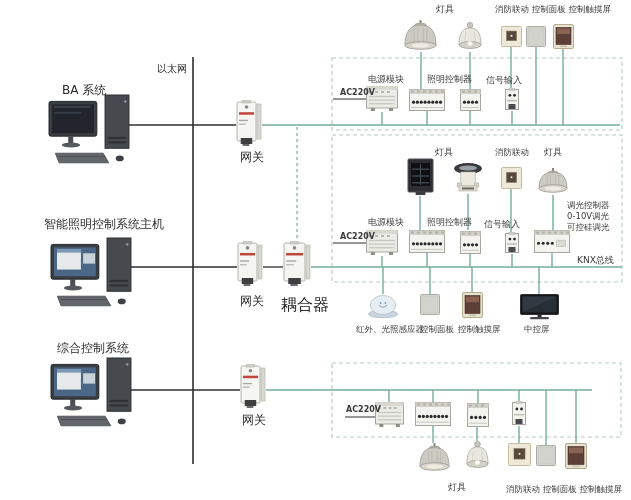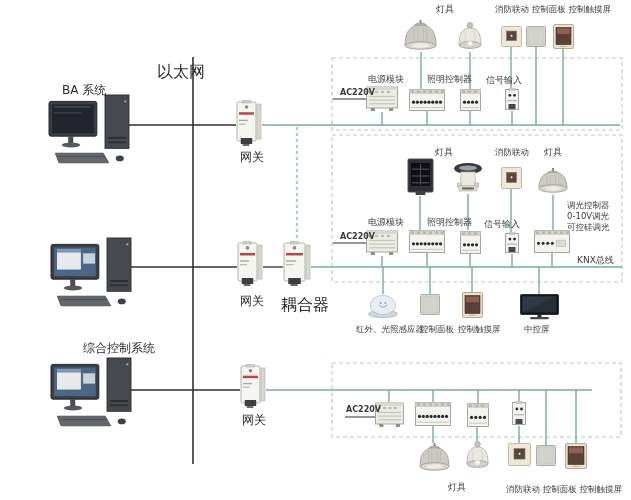--- a/index.html
+++ b/index.html
@@ -452,7 +452,7 @@
         <rect x="4" y="4.5" width="14" height="5.72" fill="#8a6152"></rect>
         <rect x="7.699999999999999" y="22.5" width="6.6" height="1.5" fill="#c8bfa8"></rect>
       </svg></div>
-    <div class="lbl big" style="left: 157px; top: 63px; font-size: 16px;">以太网</div>
+    <div class="lbl big" style="left: 157px; top: 63px; font-size: 10px;">以太网</div>
     <div class="lbl big" style="left: 62px; top: 84px; font-size: 12px;">BA 系统</div>
     <div class="lbl big" style="left: 240px; top: 151px; font-size: 12px;">网关</div>
     <div class="lbl" style="left: 436px; top: 4px; font-size: 10px; transform: scale(0.9); transform-origin: 0px 0px;">灯具</div>

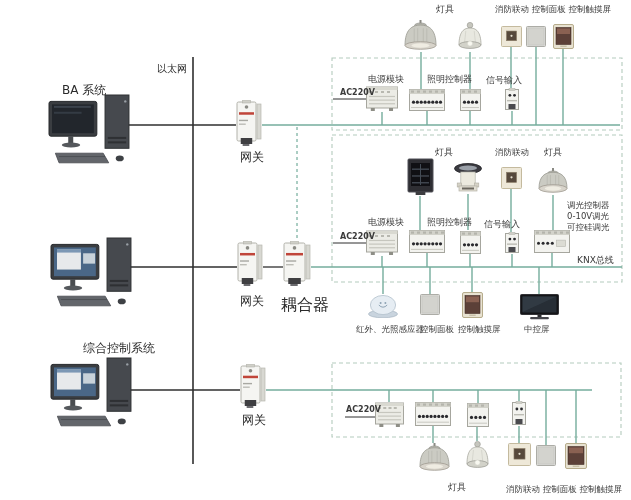--- a/index.html
+++ b/index.html
@@ -461,6 +461,7 @@
     <div class="lbl" style="left: 427px; top: 74px; font-size: 10px; transform: scale(0.9); transform-origin: 0px 0px;">照明控制器</div>
     <div class="lbl" style="left: 486px; top: 75px; font-size: 10px; transform: scale(0.9); transform-origin: 0px 0px;">信号输入</div>
     <div class="lbl" style="left: 340px; top: 88px; font-size: 10px; transform: scale(0.8); transform-origin: 0px 0px; font-weight: bold;">AC220V</div>
+    <div class="lbl big" style="left: 44px; top: 218px; font-size: 12px;">智能照明控制系统主机</div>
     <div class="lbl big" style="left: 240px; top: 295px; font-size: 12px;">网关</div>
     <div class="lbl big" style="left: 281px; top: 296px; font-size: 16px;">耦合器</div>
     <div class="lbl" style="left: 435px; top: 147px; font-size: 10px; transform: scale(0.9); transform-origin: 0px 0px;">灯具</div>

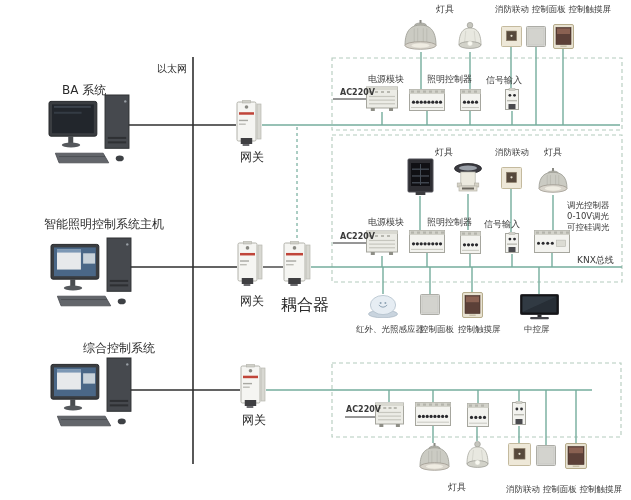--- a/index.html
+++ b/index.html
@@ -479,7 +479,7 @@
     <div class="lbl" style="left: 420px; top: 324px; font-size: 10px; transform: scale(0.85); transform-origin: 0px 0px;">控制面板</div>
     <div class="lbl" style="left: 458px; top: 324px; font-size: 10px; transform: scale(0.85); transform-origin: 0px 0px;">控制触摸屏</div>
     <div class="lbl" style="left: 524px; top: 324px; font-size: 10px; transform: scale(0.85); transform-origin: 0px 0px;">中控屏</div>
-    <div class="lbl big" style="left: 57px; top: 342px; font-size: 12px; margin-left: 26px;">综合控制系统</div>
+    <div class="lbl big" style="left: 57px; top: 342px; font-size: 12px;">综合控制系统</div>
     <div class="lbl big" style="left: 242px; top: 414px; font-size: 12px;">网关</div>
     <div class="lbl" style="left: 346px; top: 405px; font-size: 10px; transform: scale(0.8); transform-origin: 0px 0px; font-weight: bold;">AC220V</div>
     <div class="lbl" style="left: 448px; top: 482px; font-size: 10px; transform: scale(0.9); transform-origin: 0px 0px;">灯具</div>

